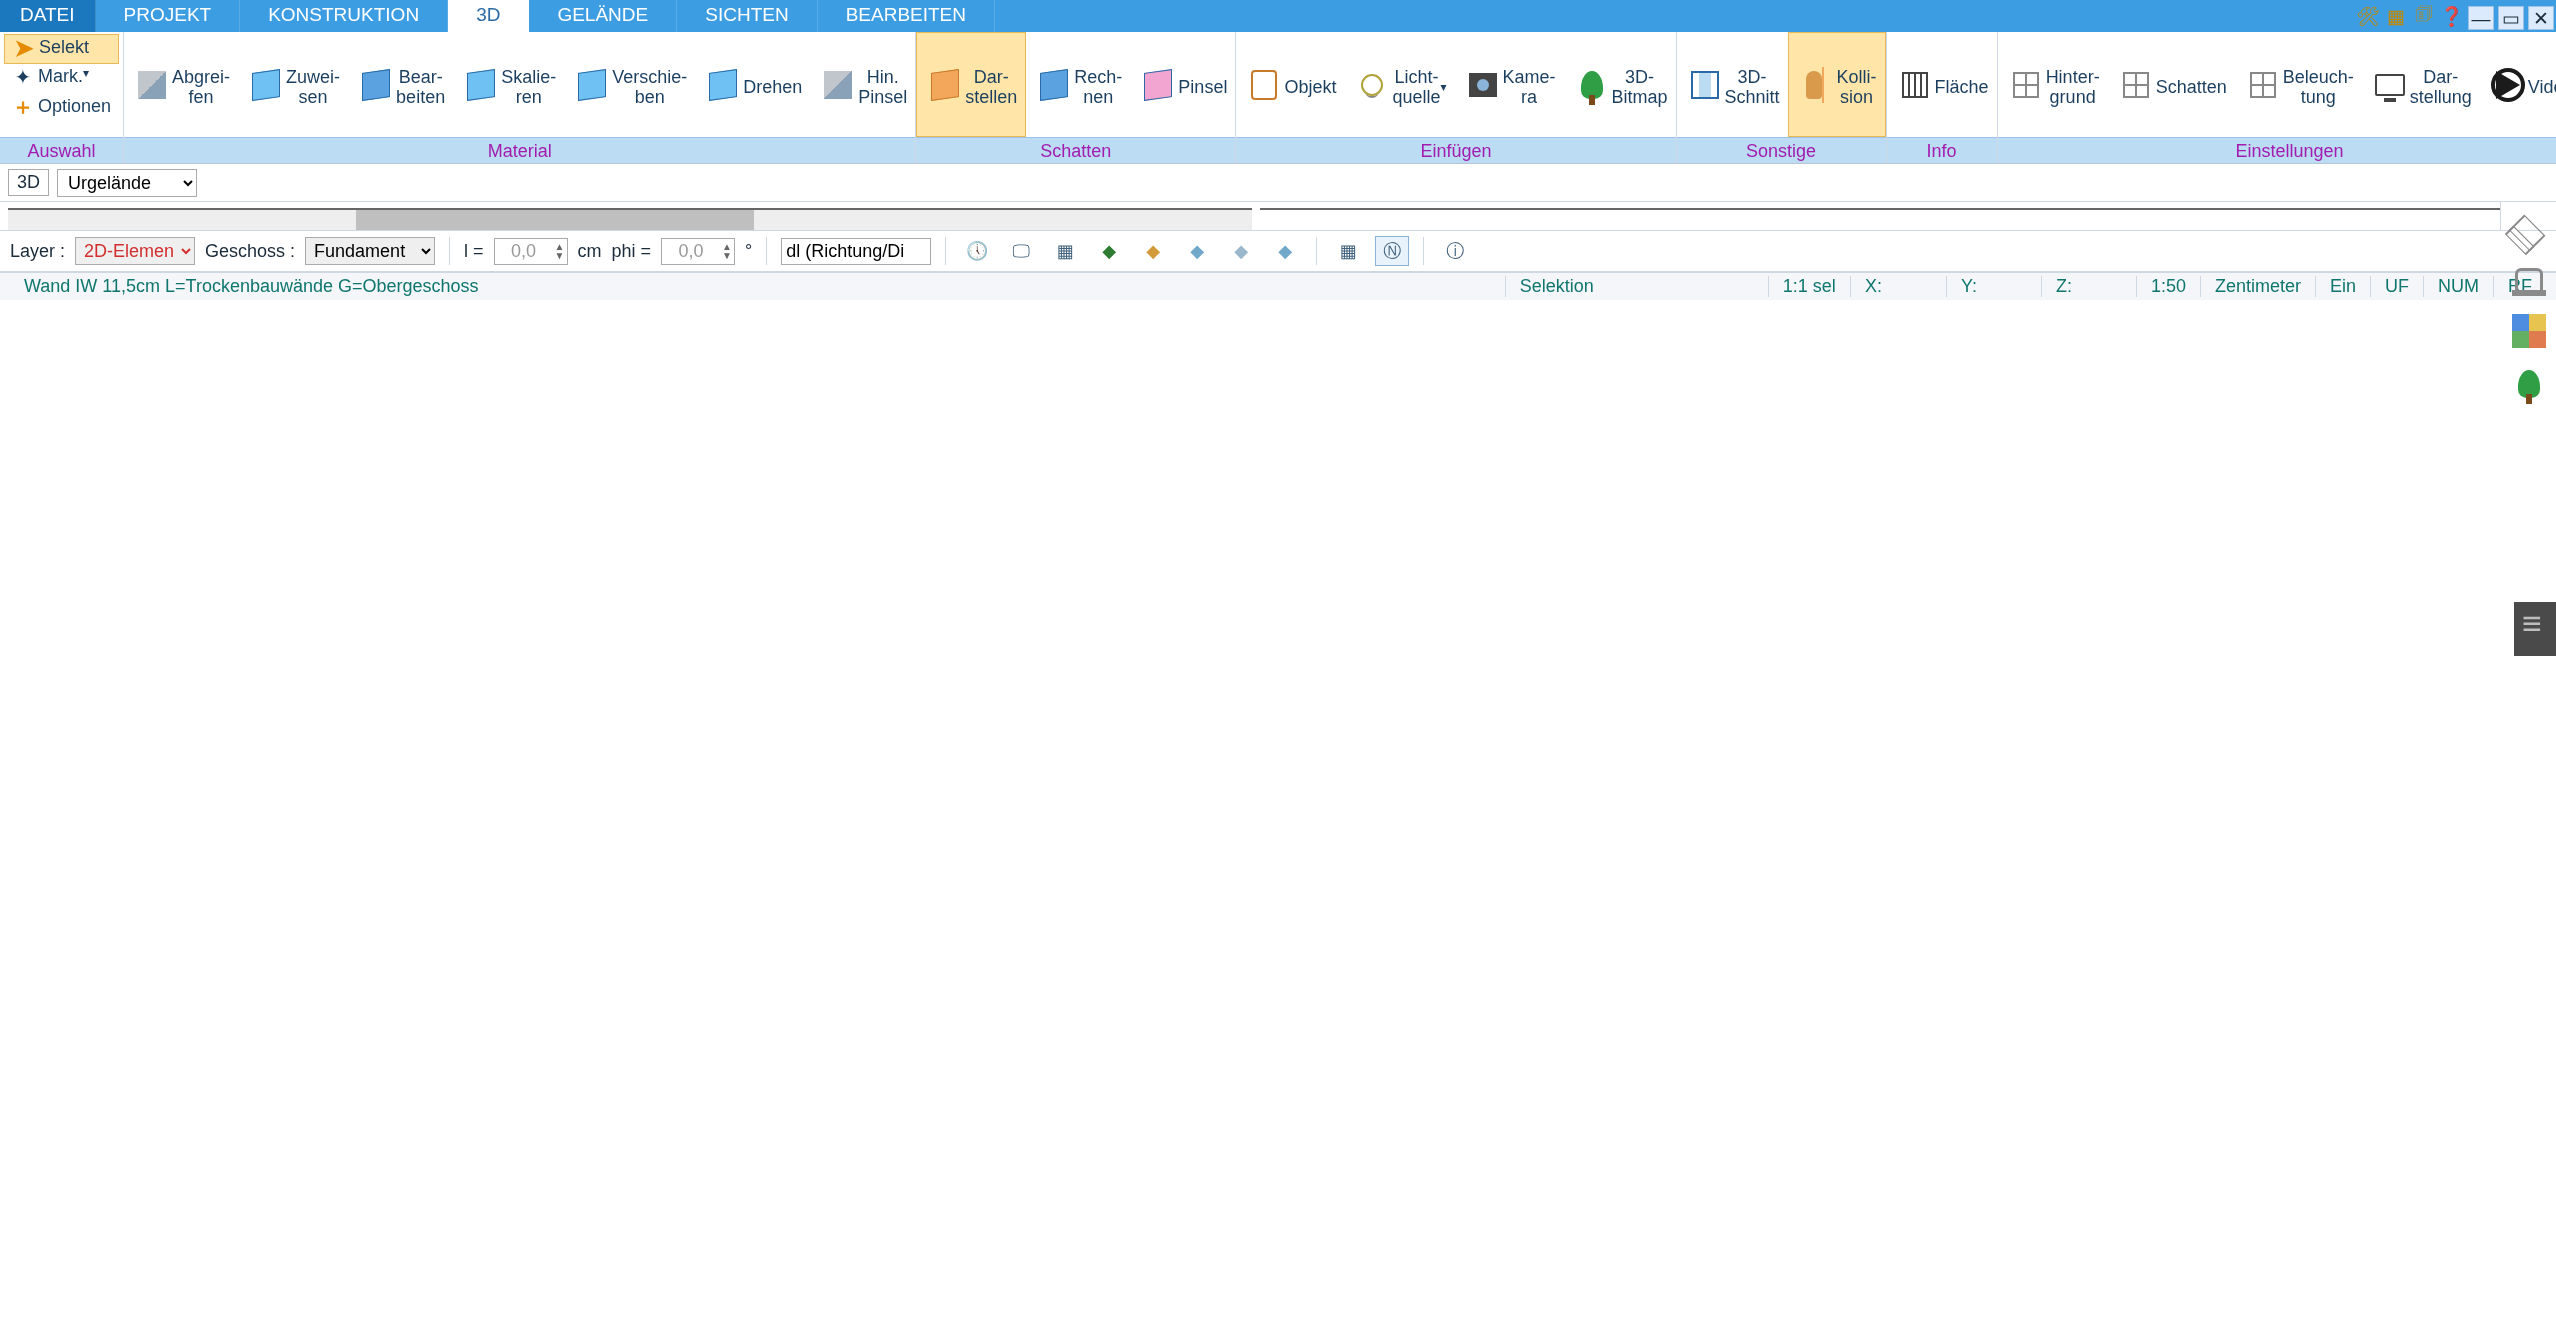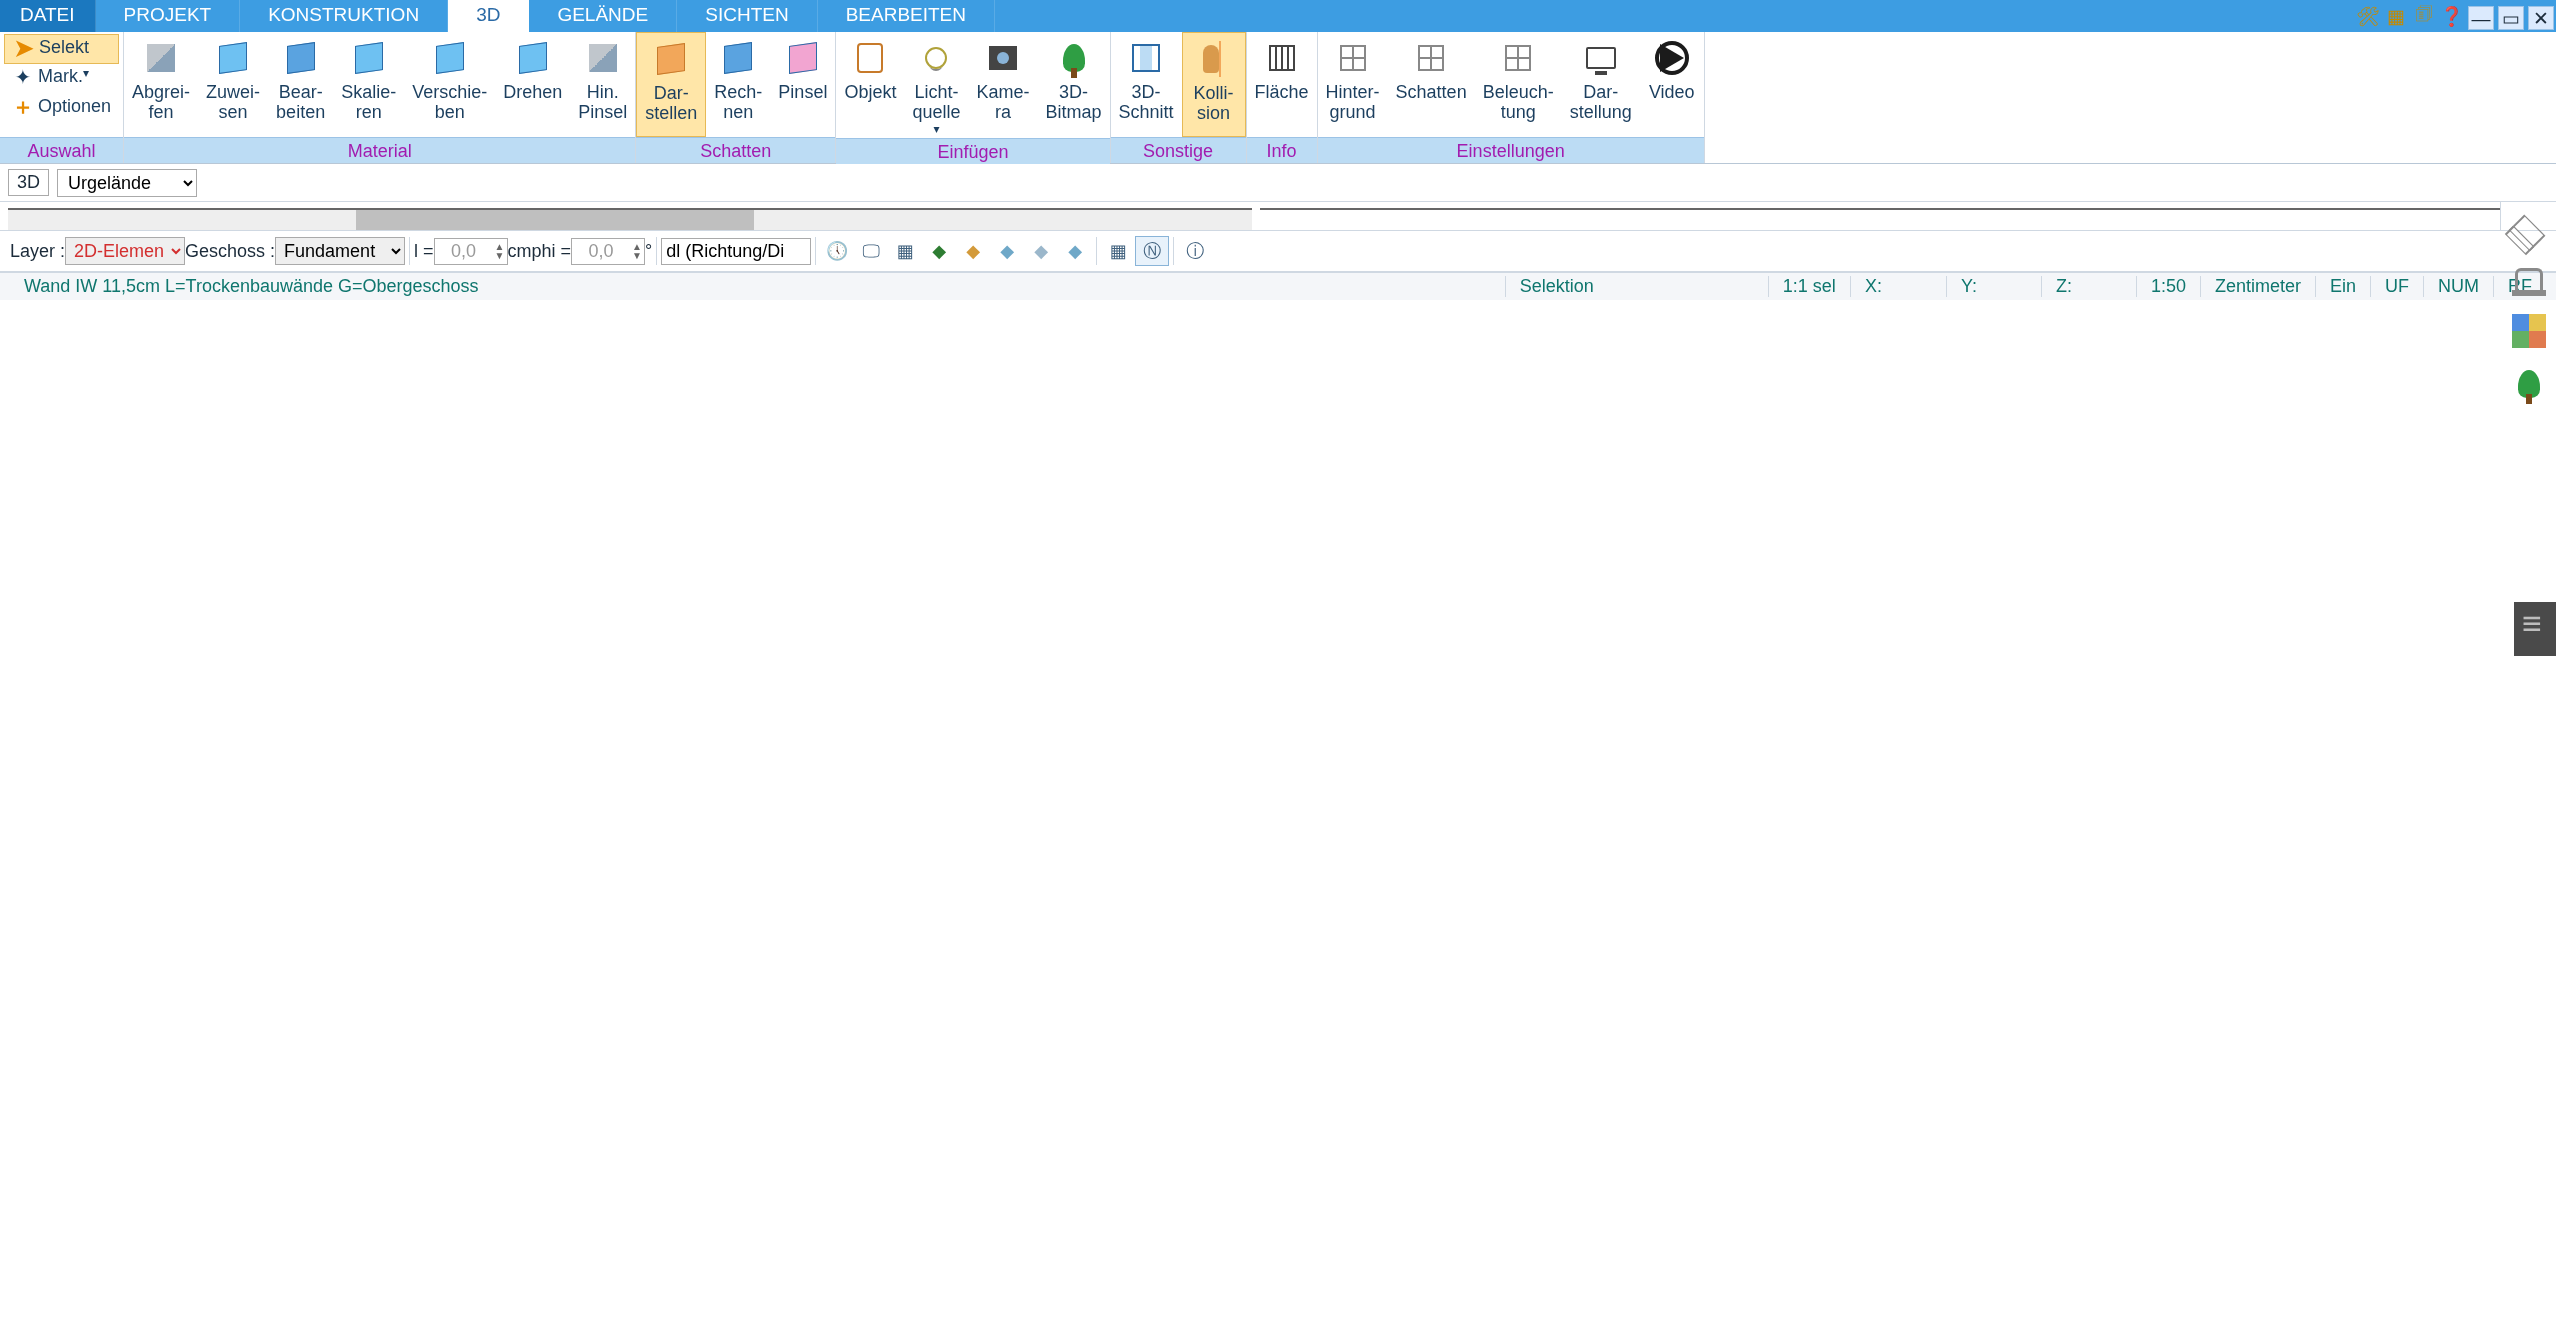--- a/index.html
+++ b/index.html
@@ -22,7 +22,7 @@
 .ribbon .group { display: flex; flex-direction: column; border-right: 1px solid #cfd8e2; }
 .ribbon .group .buttons { flex: 1; display: flex; }
 .ribbon .group .title { height: 26px; line-height: 26px; background: #bcdcf4; color: #a21caf; font-size: 18px; text-align: center; border-top: 1px solid #9cc3e6; }
-.rbtn { display: flex; flex-direction: column; align-items: center; justify-content: flex-start; padding: 6px 8px 2px 8px; min-width: 64px; color: #1c3f5f; cursor: pointer; }
+.rbtn { display: flex; flex-direction: row; align-items: center; justify-content: flex-start; padding: 6px 8px 2px 8px; min-width: 64px; color: #1c3f5f; cursor: pointer; }
 .rbtn.small { min-width: auto; padding: 2px 8px; align-items: flex-start; flex-direction: row; height: 30px; }
 .rbtn.small .ic-box { width: 22px; height: 22px; margin-right: 4px; }
 .rbtn .ic-box { width: 40px; height: 40px; margin-bottom: 4px; display: flex; align-items: center; justify-content: center; }

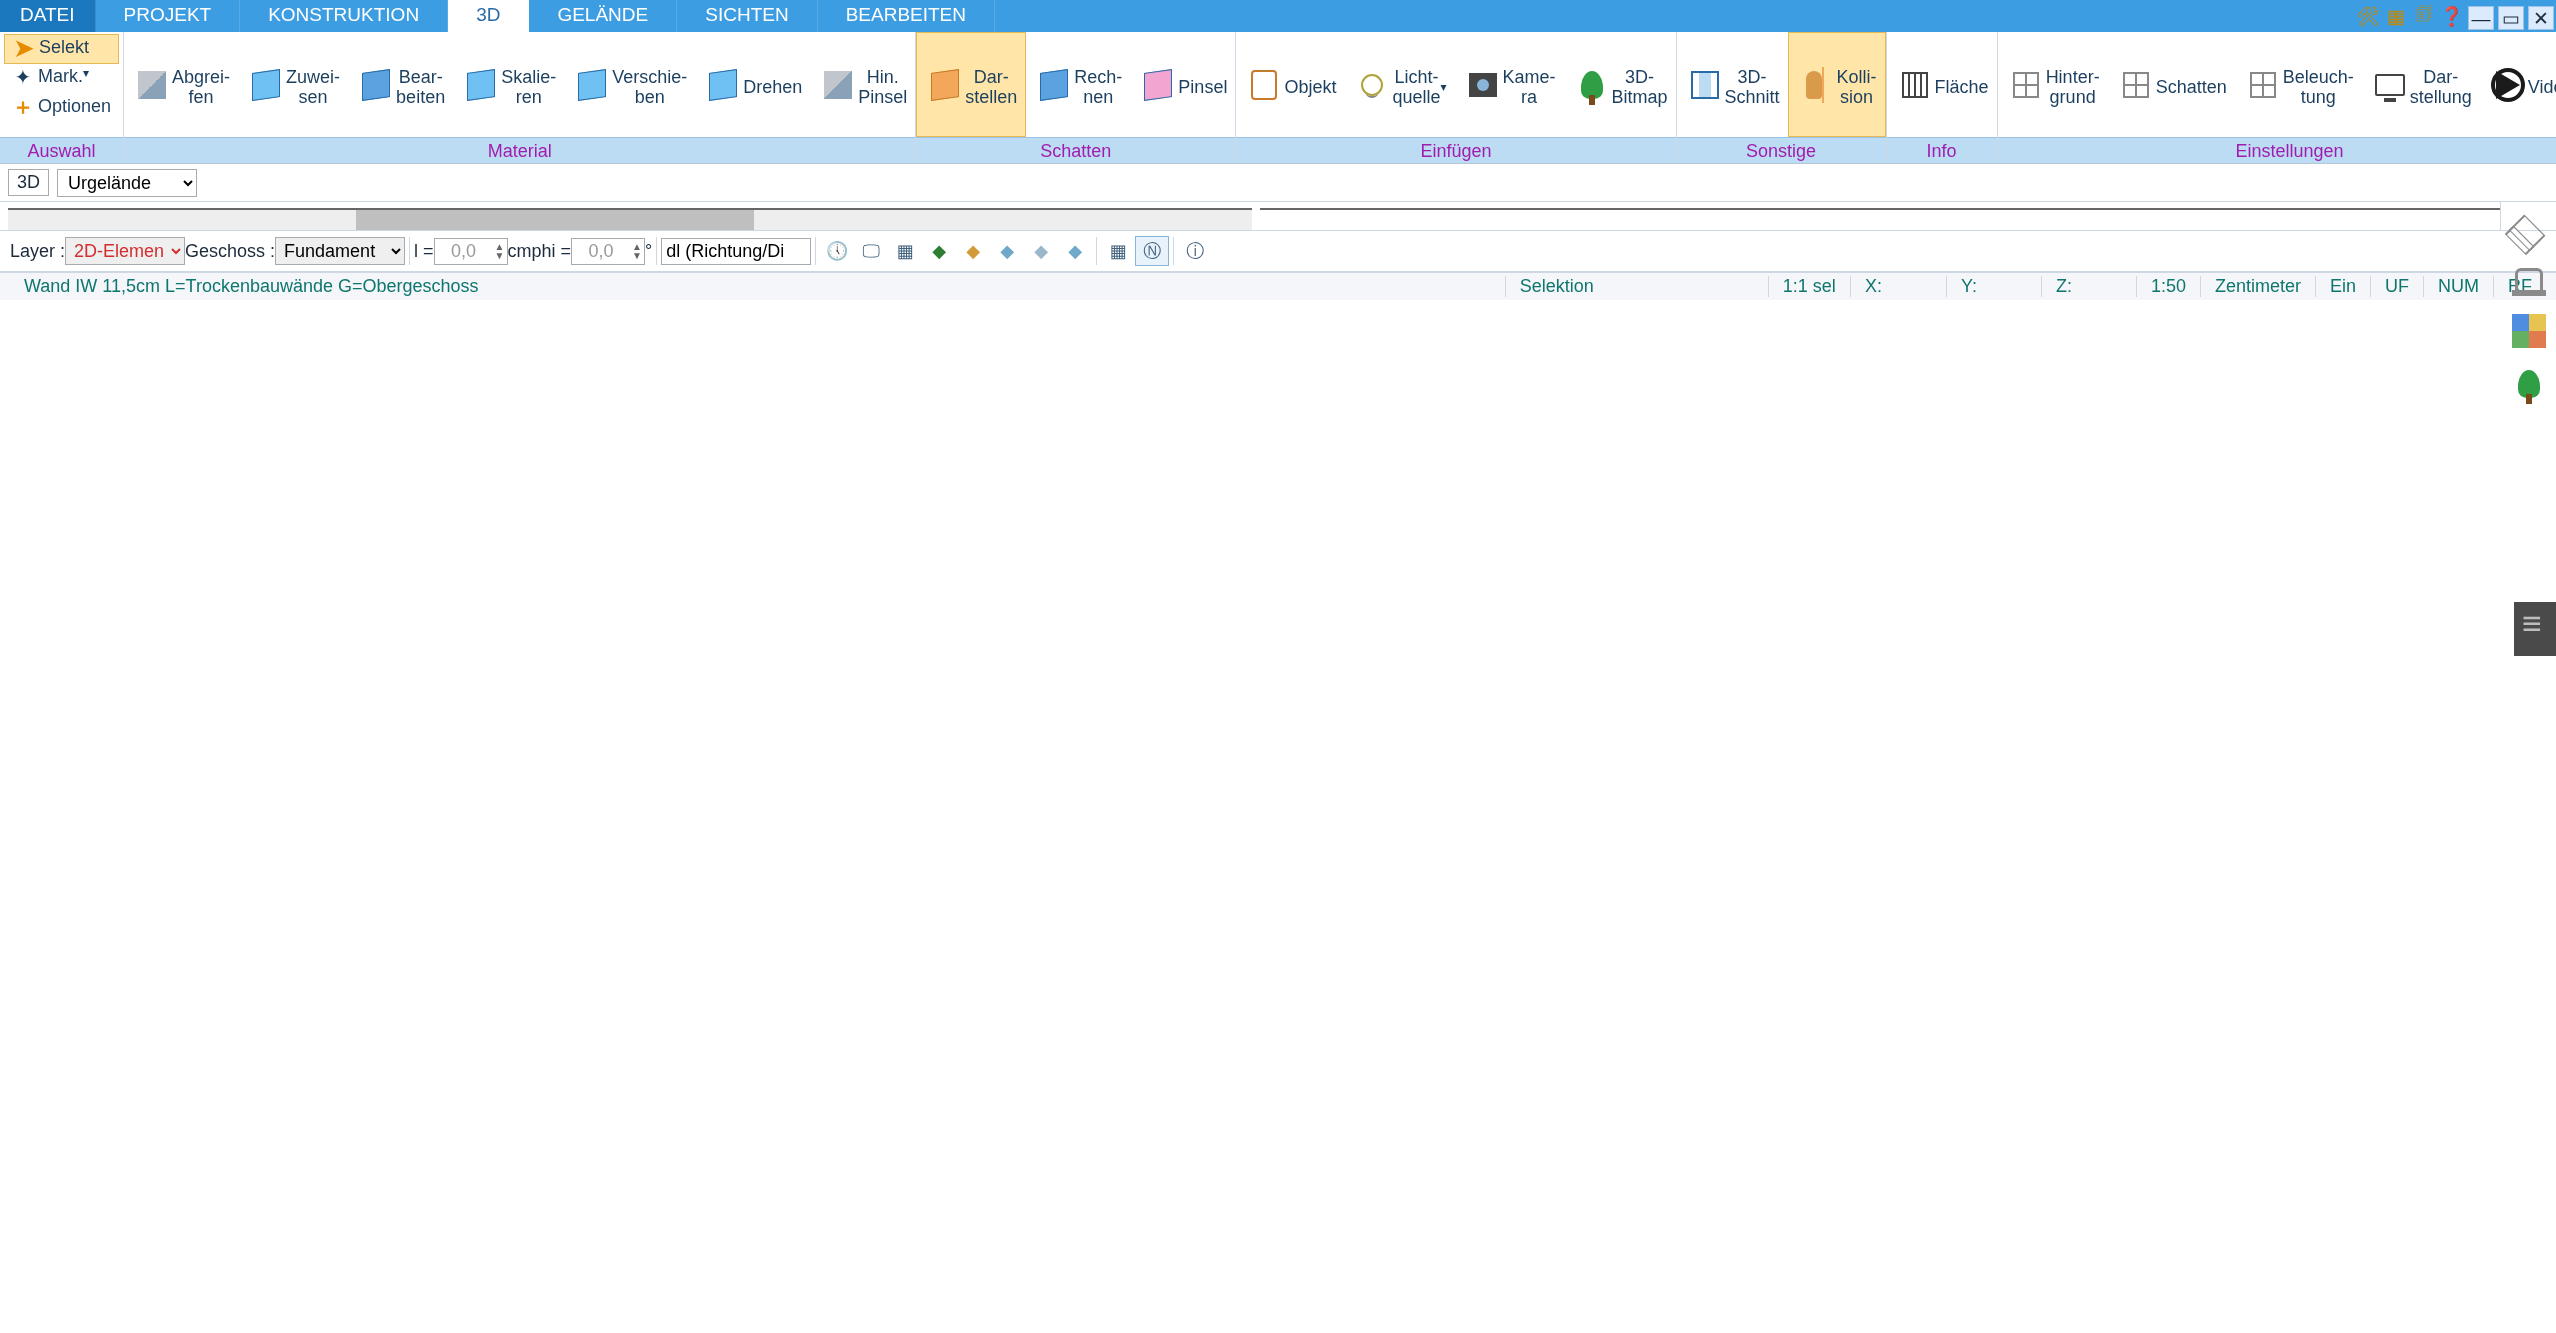--- a/index.html
+++ b/index.html
@@ -92,7 +92,7 @@
 .handle::before { content:"≡"; color:#bdbdbd; font-size:34px; position:absolute; left:8px; top:2px; }
 
 
-.bottom { height:42px; border-top:1px solid #cfd8e2; border-bottom:1px solid #cfd8e2; display:flex; align-items:center; padding:0 10px; font-size:18px; color:#1b2b3a; gap:0; }
+.bottom { height:42px; border-top:1px solid #cfd8e2; border-bottom:1px solid #cfd8e2; display:flex; align-items:center; padding:0 10px; font-size:18px; color:#1b2b3a; gap:10px; }
 .bottom select, .bottom input { font-size:18px; border:1px solid #aaa; padding:2px 4px; }
 .bottom .num-wrap { display:flex; align-items:center; border:1px solid #aaa; }
 .bottom .num-wrap input { border:none; width:58px; text-align:center; color:#999; }

